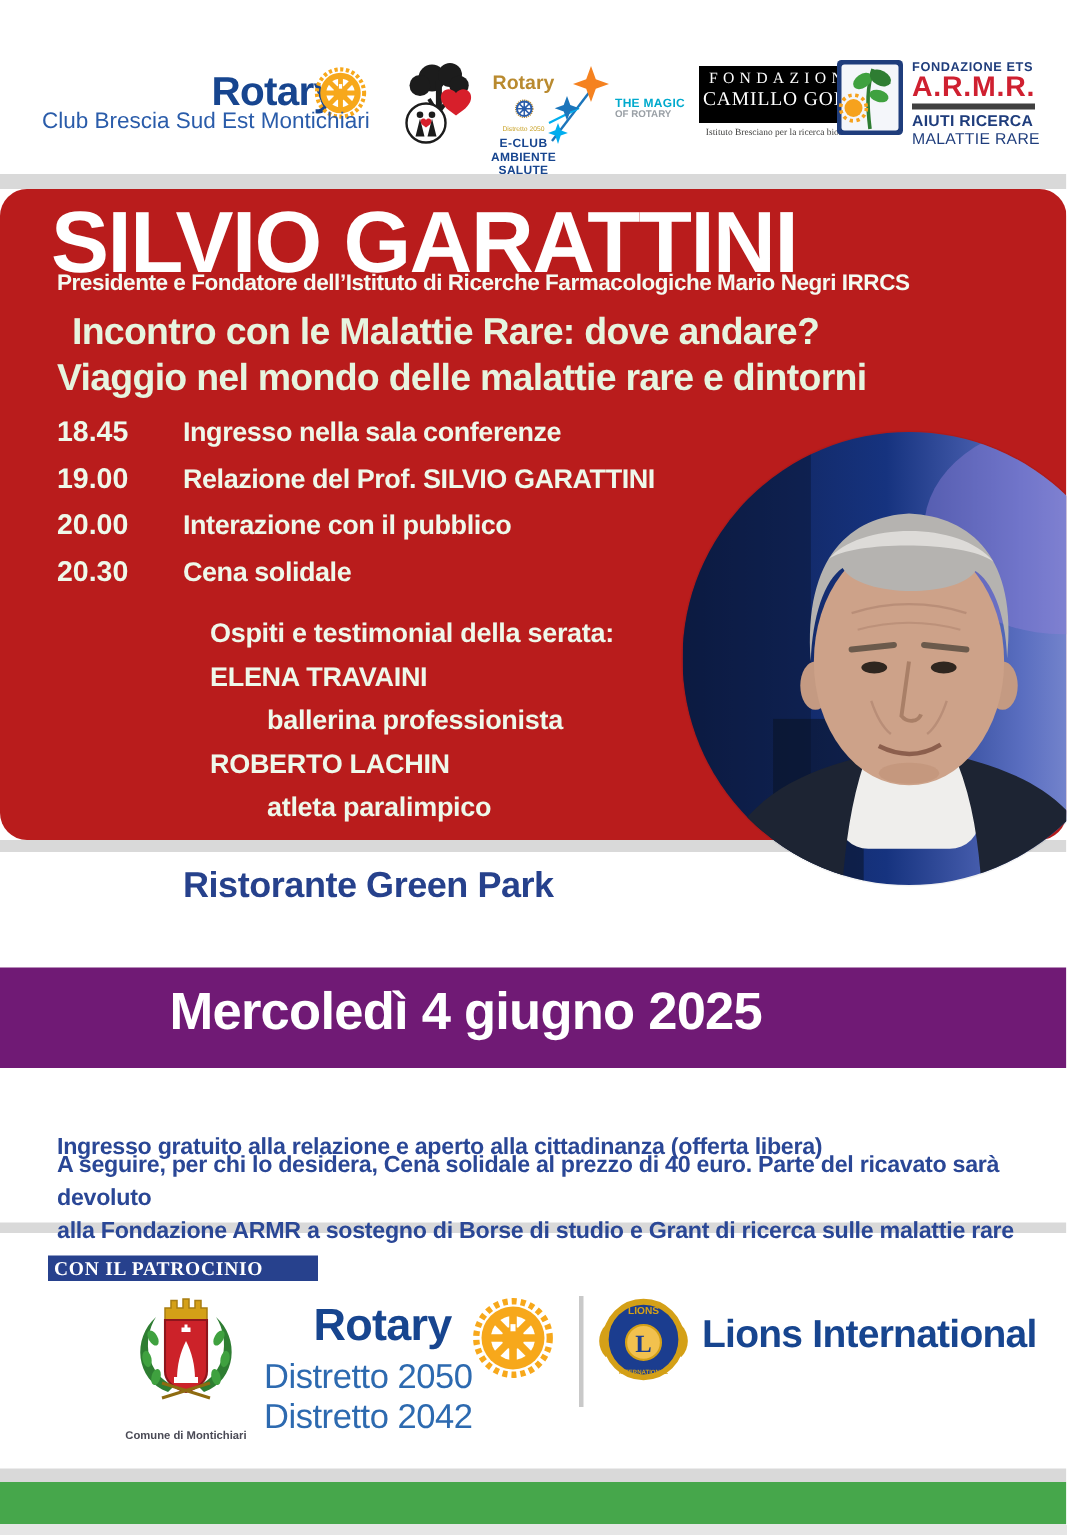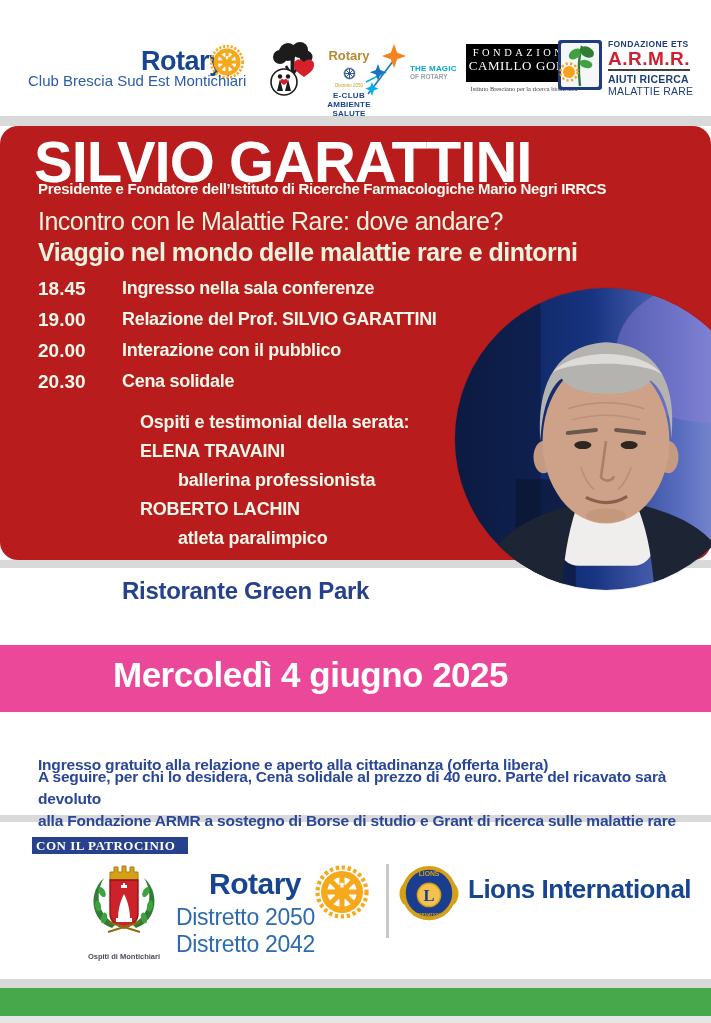--- a/index.html
+++ b/index.html
@@ -32,7 +32,7 @@
   .armr .sq{position:absolute;left:0;top:1px;width:44px;height:50px;}
   .armr .txt{position:absolute;left:50px;top:0;width:100px;}
   .armr .a1{font-size:8.5px;font-weight:800;color:#1f3d7c;letter-spacing:0.4px;}
-  .armr .a2{font-size:19px;font-weight:800;color:#cf2030;letter-spacing:0.5px;border-bottom:2px solid #404040;display:inline-block;line-height:20px;}
+  .armr .a2{font-size:19px;font-weight:800;color:#cf2030;letter-spacing:0.5px;border-bottom:4px solid #404040;display:inline-block;line-height:20px;}
   .armr .a3{font-size:10.5px;font-weight:800;color:#1f3d7c;margin-top:2px;letter-spacing:0.2px;}
   .armr .a4{font-size:10.5px;font-weight:400;color:#1f3d7c;letter-spacing:0.2px;}
 

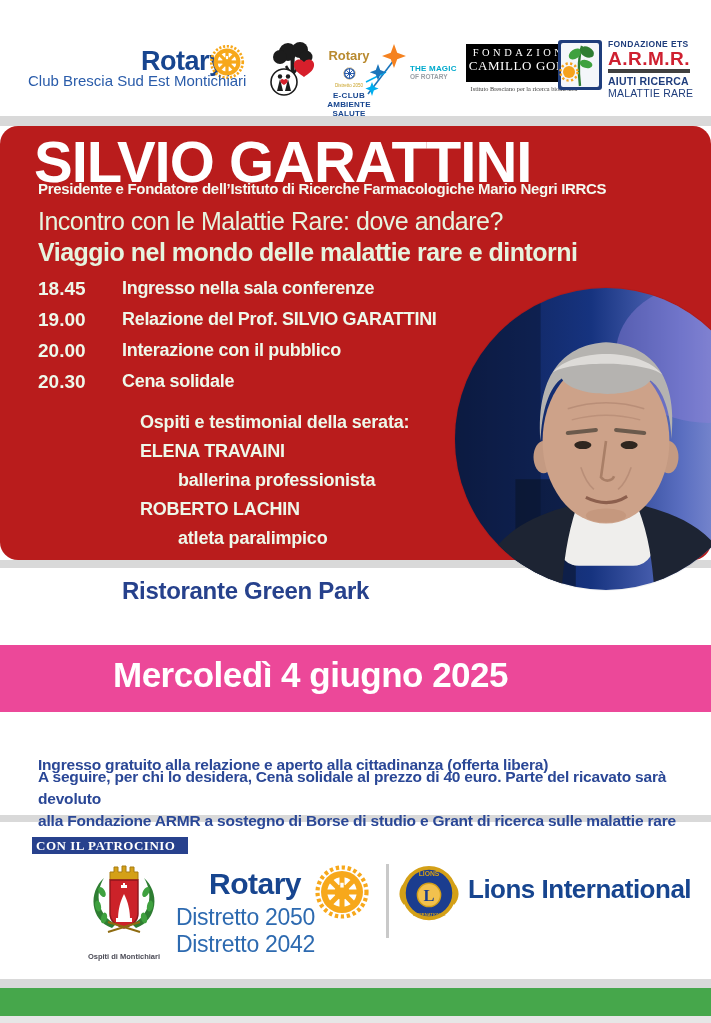--- a/index.html
+++ b/index.html
@@ -48,7 +48,7 @@
   .hero{position:absolute;left:0;top:126px;width:711px;height:434px;background:#b91c1c;border-radius:18px;}
   .title{position:absolute;left:34px;top:2px;font-size:58px;font-weight:800;color:#ffffff;letter-spacing:-1px;white-space:nowrap;}
   .subtitle{position:absolute;left:38px;top:54px;font-size:15px;font-weight:600;color:#f4faf1;letter-spacing:-0.3px;white-space:nowrap;}
-  .hl1{position:absolute;left:38px;top:81px;font-size:25px;font-weight:400;color:#e6f4df;letter-spacing:-0.5px;white-space:nowrap;}
+  .hl1{position:absolute;left:48px;top:81px;font-size:25px;font-weight:700;color:#e6f4df;letter-spacing:-0.5px;white-space:nowrap;}
   .hl2{position:absolute;left:38px;top:112px;font-size:25px;font-weight:700;color:#e6f4df;letter-spacing:-0.5px;white-space:nowrap;}
   .sched{position:absolute;left:38px;top:152px;}
   .srow{display:flex;height:31px;align-items:flex-start;}

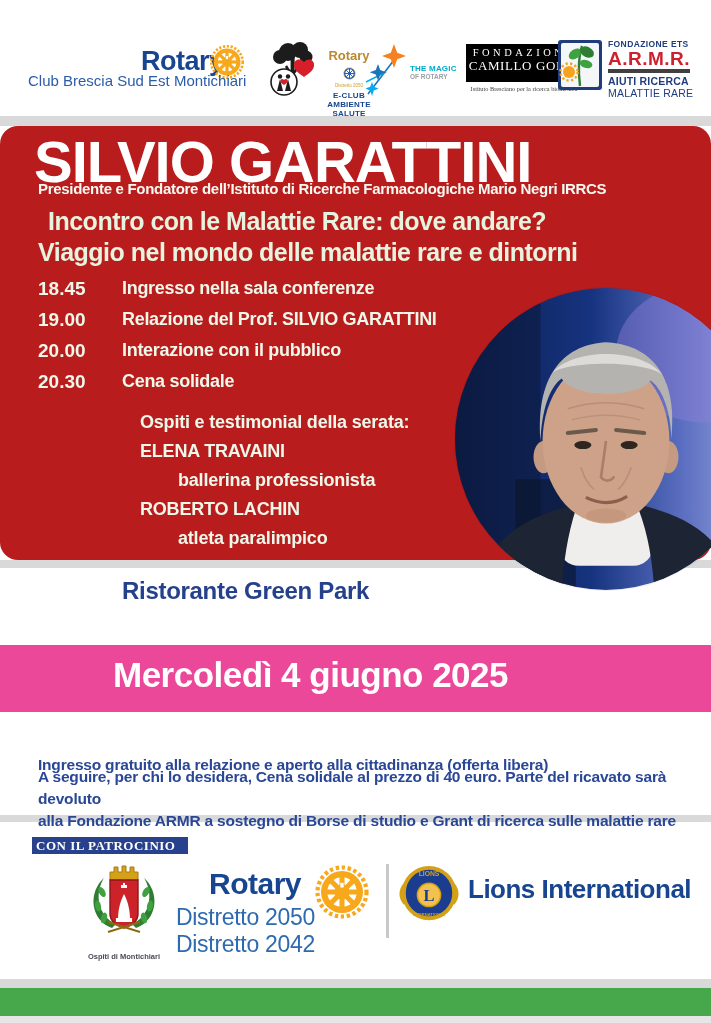--- a/index.html
+++ b/index.html
@@ -66,7 +66,7 @@
   .venue{position:absolute;left:122px;top:576px;color:#26418c;font-weight:700;}
   .venue .v1{font-size:24px;line-height:30px;letter-spacing:-0.3px;}
   .venue .v2{font-size:24px;line-height:30px;letter-spacing:-0.3px;}
-  .dateband{position:absolute;left:0;top:645px;width:711px;height:67px;background:#ec4899;}
+  .dateband{position:absolute;left:0;top:645px;width:711px;height:67px;background:#701a75;}
   .datetext{position:absolute;left:113px;top:10px;font-size:35px;font-weight:800;color:#fff;letter-spacing:-0.5px;white-space:nowrap;}
 
   

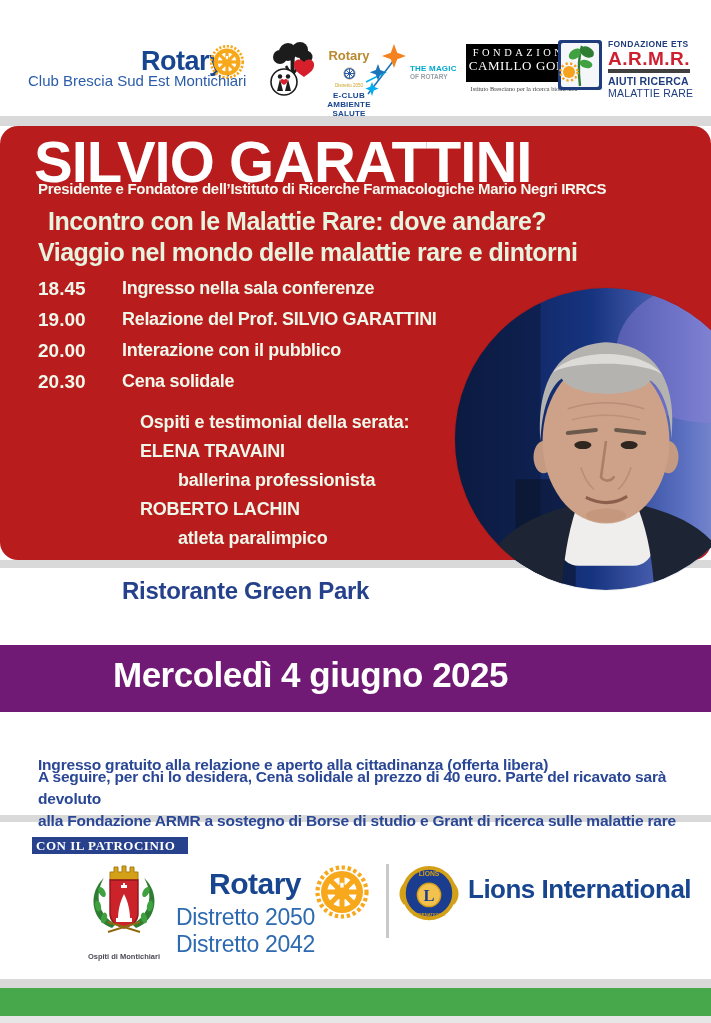--- a/index.html
+++ b/index.html
@@ -74,7 +74,7 @@
   .info-p2{position:absolute;left:38px;top:766px;font-size:15.5px;font-weight:700;color:#2a4796;letter-spacing:-0.2px;line-height:22px;}
 
   
-  .patro-bar{position:absolute;left:32px;top:837px;width:156px;height:17px;background:#27418d;
+  .patro-bar{position:absolute;left:32px;top:837px;width:180px;height:17px;background:#27418d;
              color:#fff;font-family:"Liberation Serif",serif;font-size:13px;font-weight:700;
              letter-spacing:0.5px;line-height:17px;padding-left:4px;box-sizing:border-box;}
   .comune{position:absolute;left:82px;top:858px;width:84px;height:96px;}

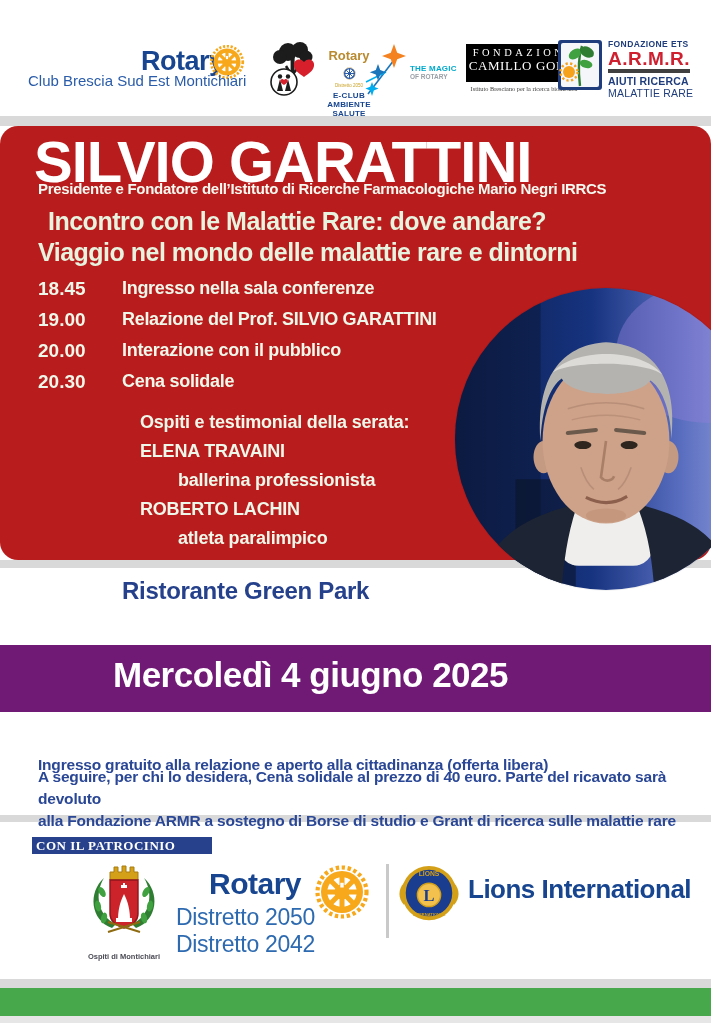--- a/index.html
+++ b/index.html
@@ -297,7 +297,7 @@
     <rect x="34" y="60" width="16" height="4" fill="#ffffff"></rect>
     <path d="M26 74 l32 -10 M26 64 l32 10" stroke="#8e6b10" stroke-width="2"></path>
   </svg>
-  <div class="comune-cap">Ospiti di Montichiari</div>
+  <div class="comune-cap">Comune di Montichiari</div>
 
   <div class="rot-b">Rotary</div>
   <svg class="rot-wheel" viewBox="0 0 40 40">

